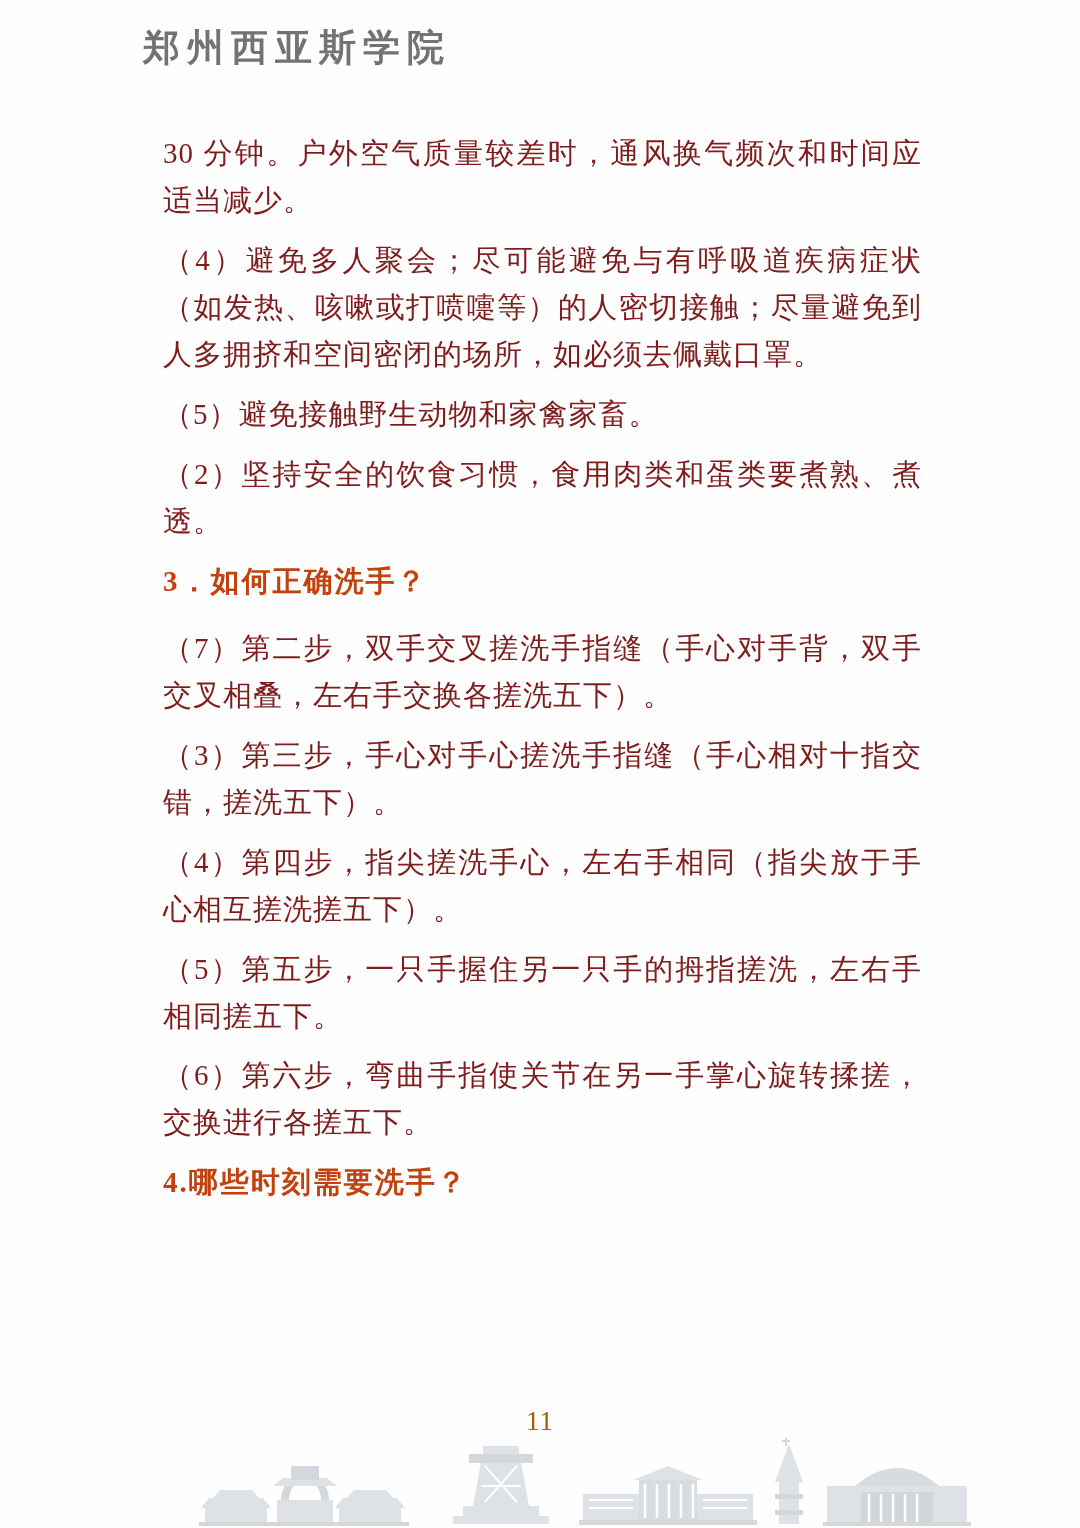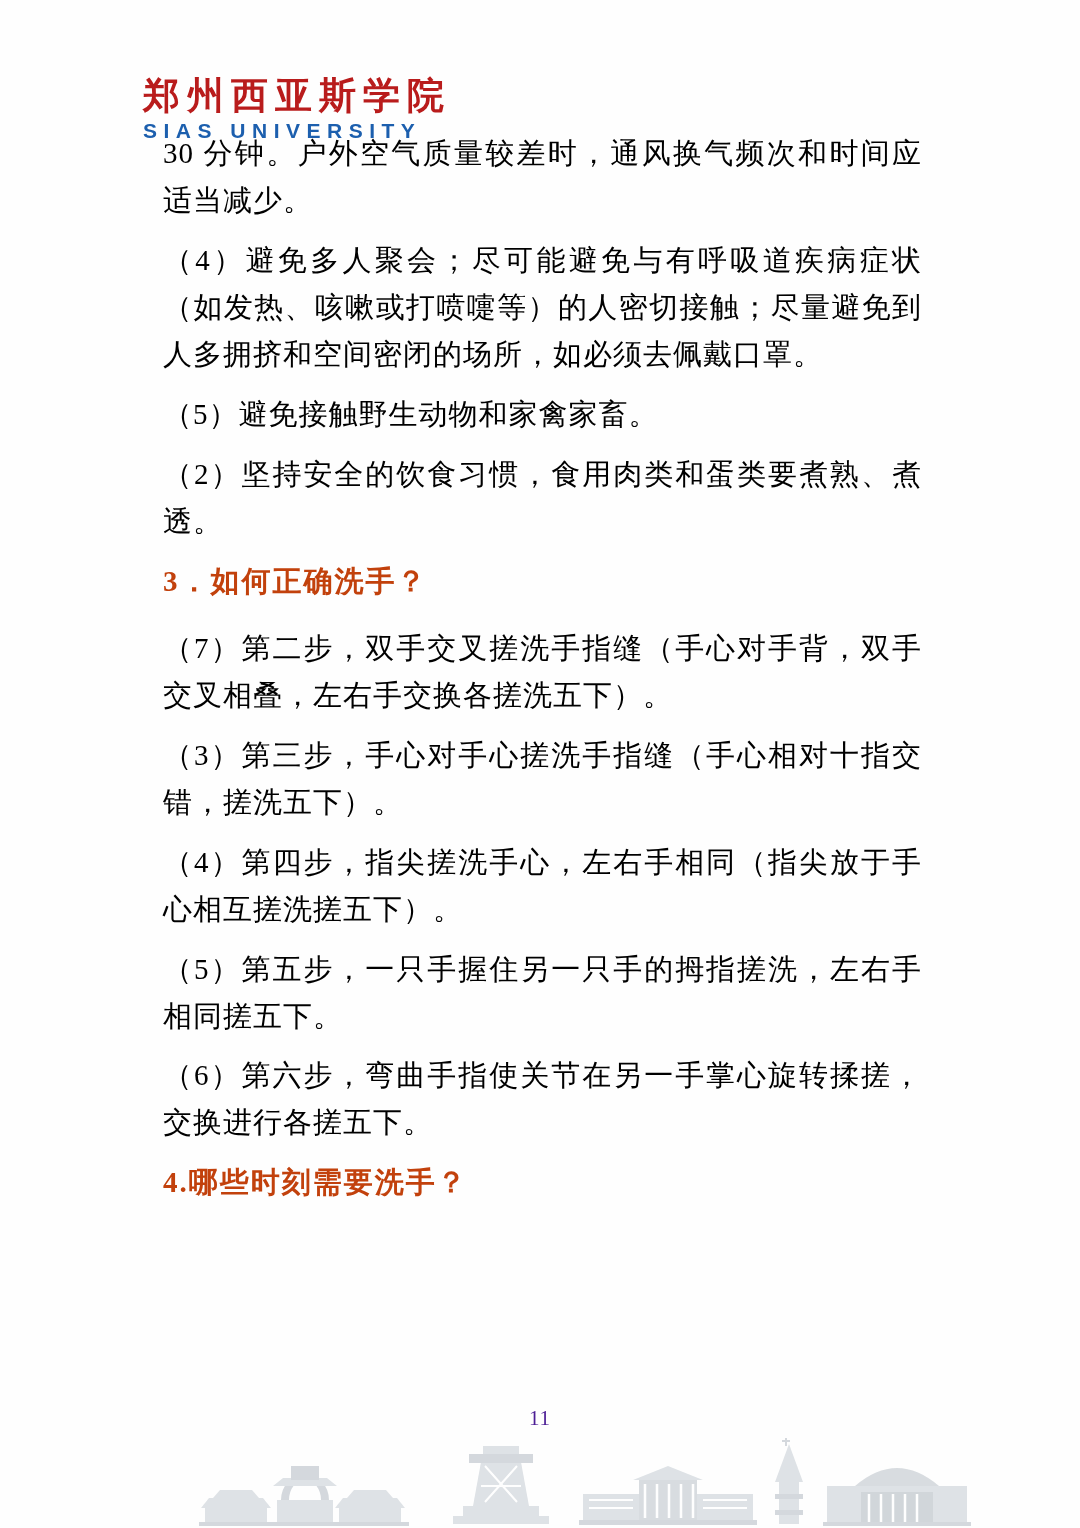--- a/index.html
+++ b/index.html
@@ -34,10 +34,9 @@
     font-weight: 700;
     font-size: 37px;
     letter-spacing: 7px;
-    color: #b91c1c;
+    color: #737373;
     line-height: 1.1;
     white-space: nowrap;
-    margin-top: 48px;
   }
   .wordmark .en {
     font-family: "Liberation Sans", "DejaVu Sans", sans-serif;

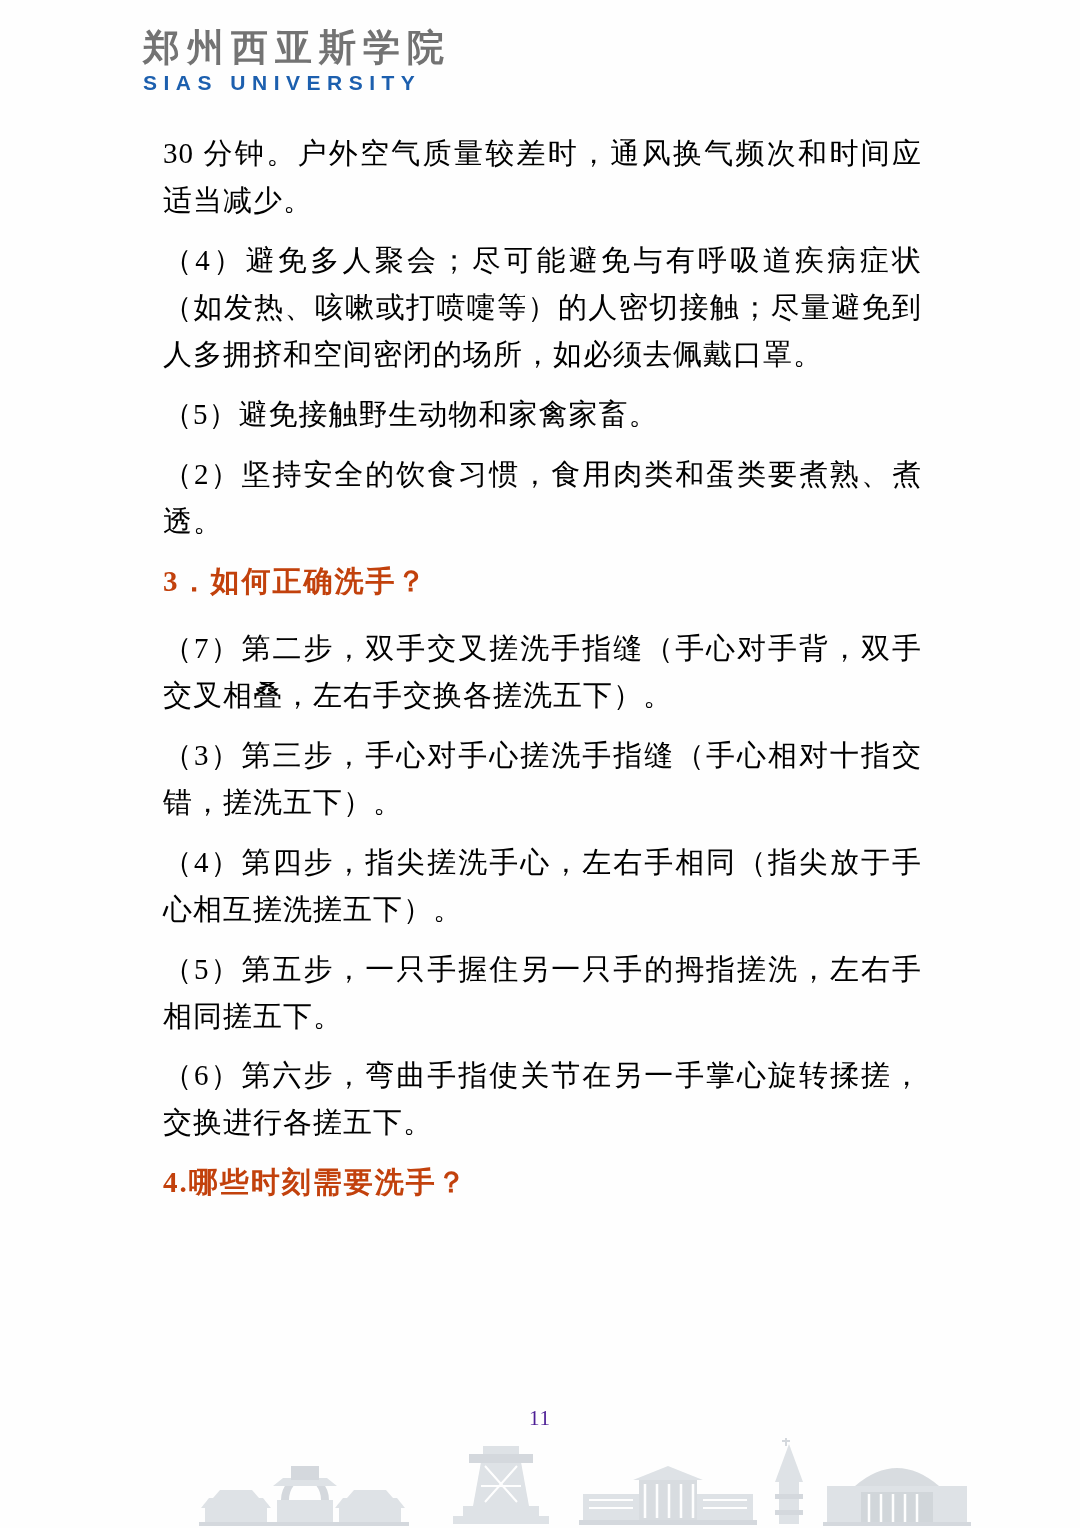--- a/index.html
+++ b/index.html
@@ -109,7 +109,6 @@
   <div class="header">
     <div class="wordmark">
       <div class="cn">郑州西亚斯学院</div>
-      <div class="en">SIAS UNIVERSITY</div>
     </div>
   </div>
 

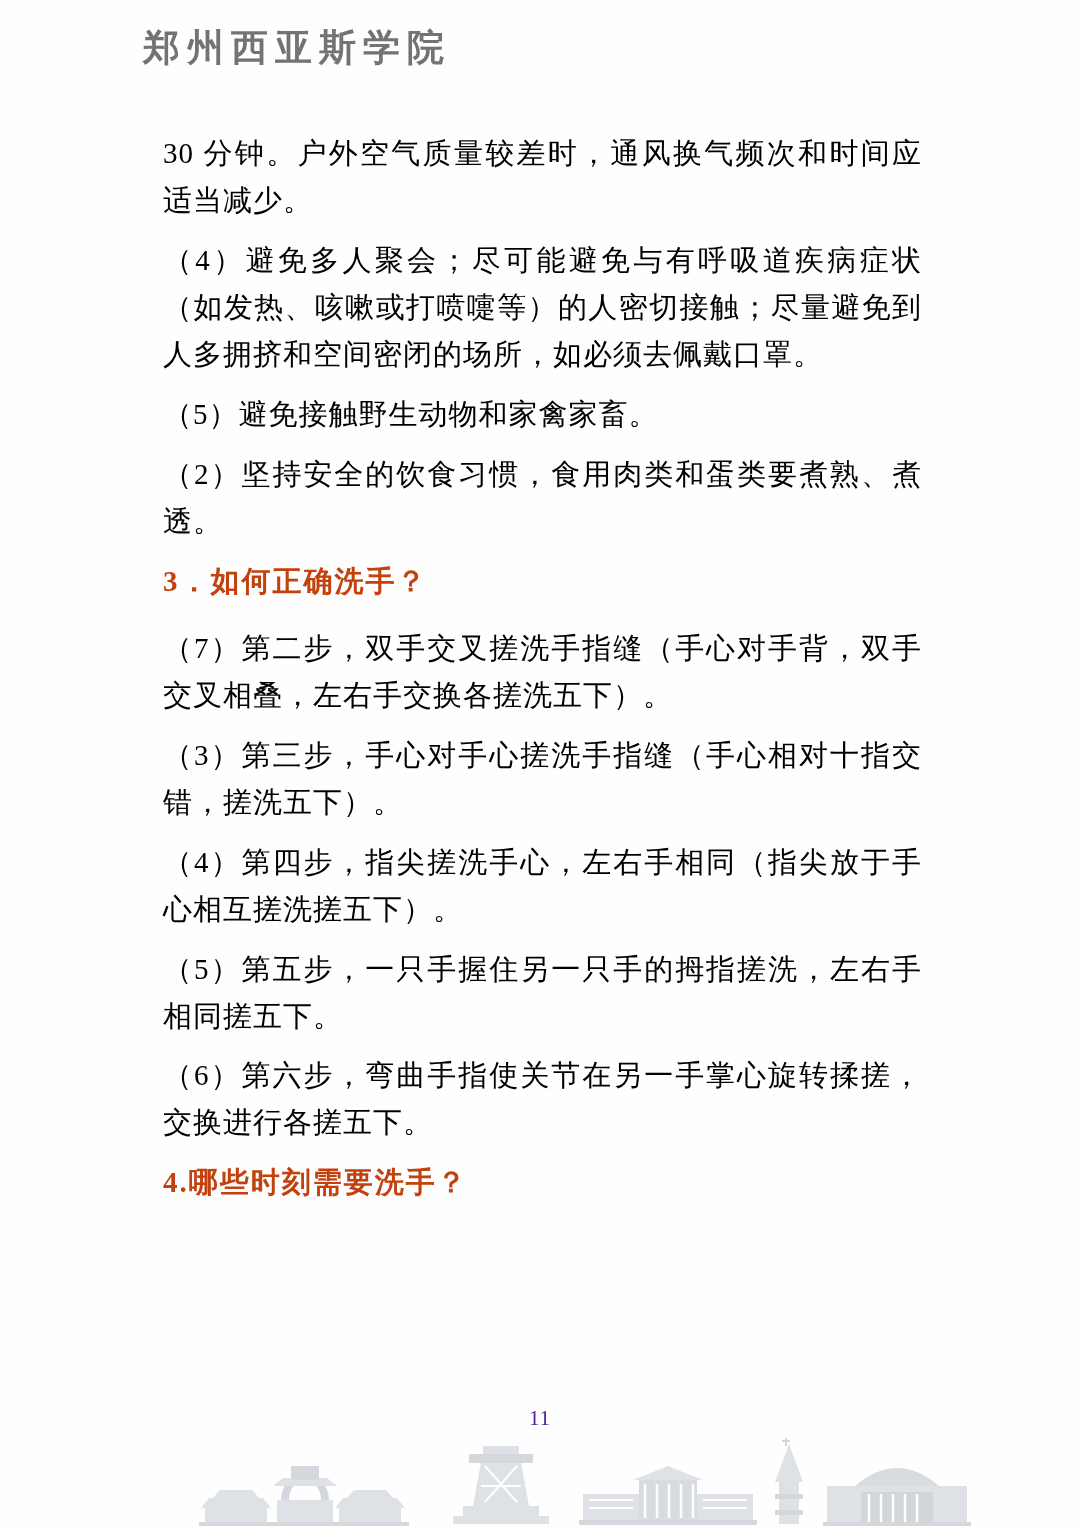--- a/index.html
+++ b/index.html
@@ -61,7 +61,7 @@
     line-height: 1.62;
     text-align: justify;
     margin-bottom: 13px;
-    color: #000000;
+    color: #7f1d1d;
     letter-spacing: 1px;
   }
   .para.heading {

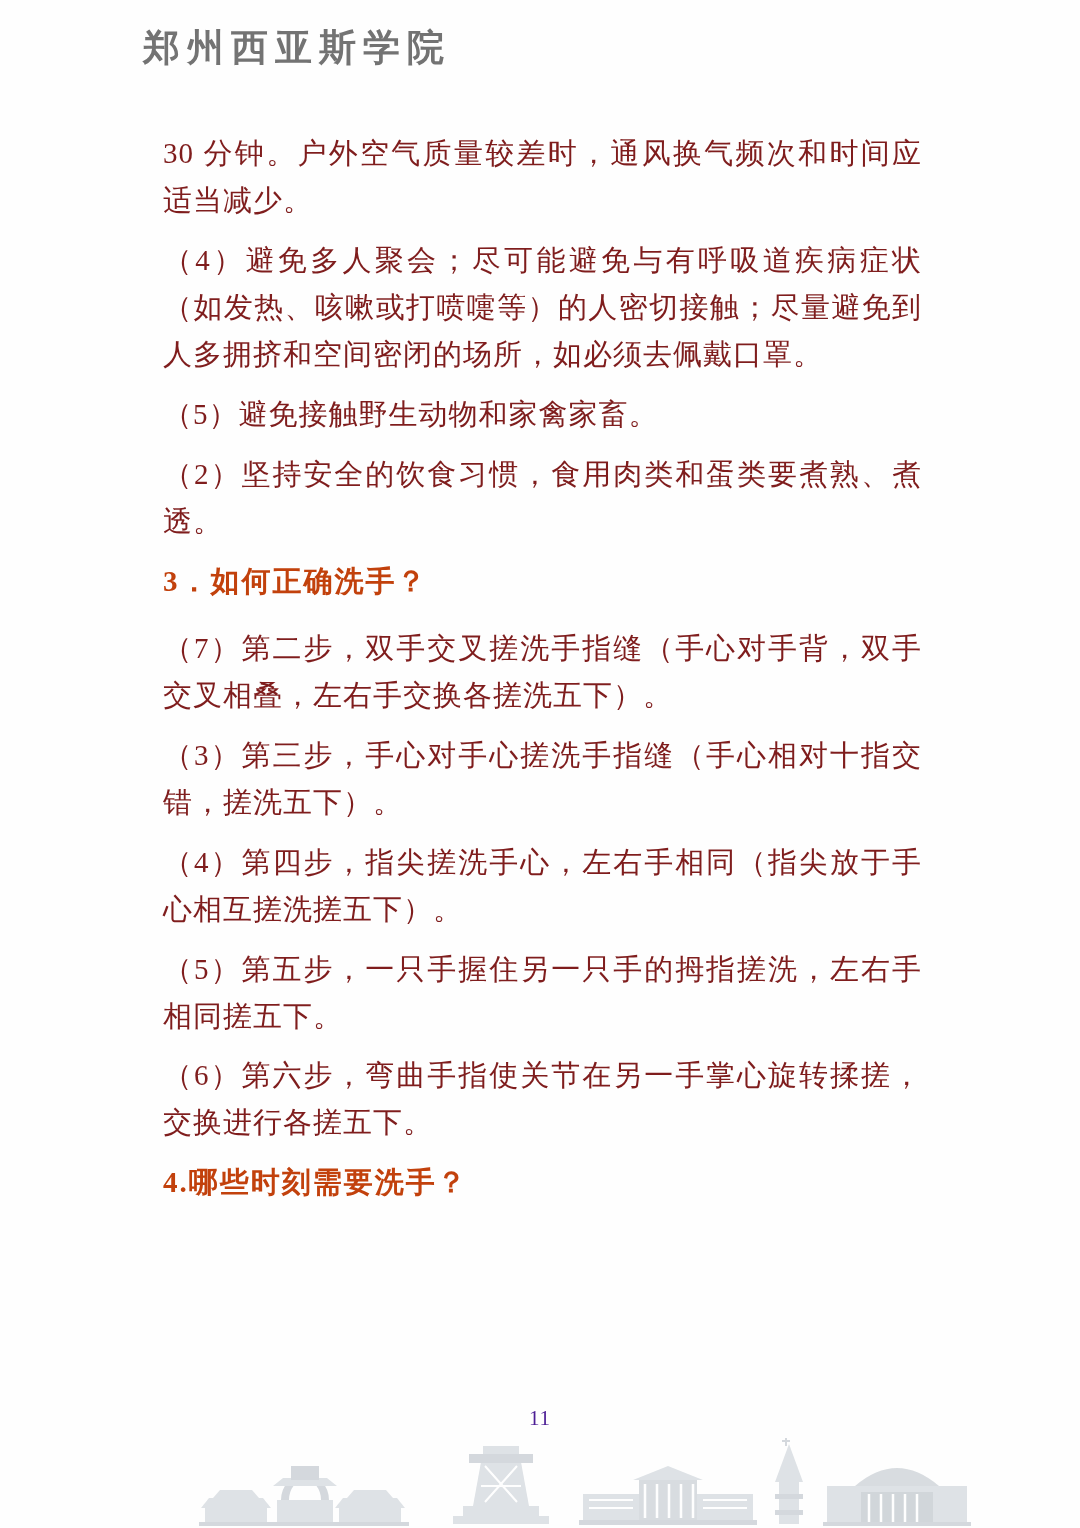--- a/index.html
+++ b/index.html
@@ -88,8 +88,8 @@
     left: 0;
     width: 100%;
     text-align: center;
-    font-size: 21px;
-    color: #4c1d95;
+    font-size: 27px;
+    color: #a16207;
     letter-spacing: 1px;
   }
   .skyline {

